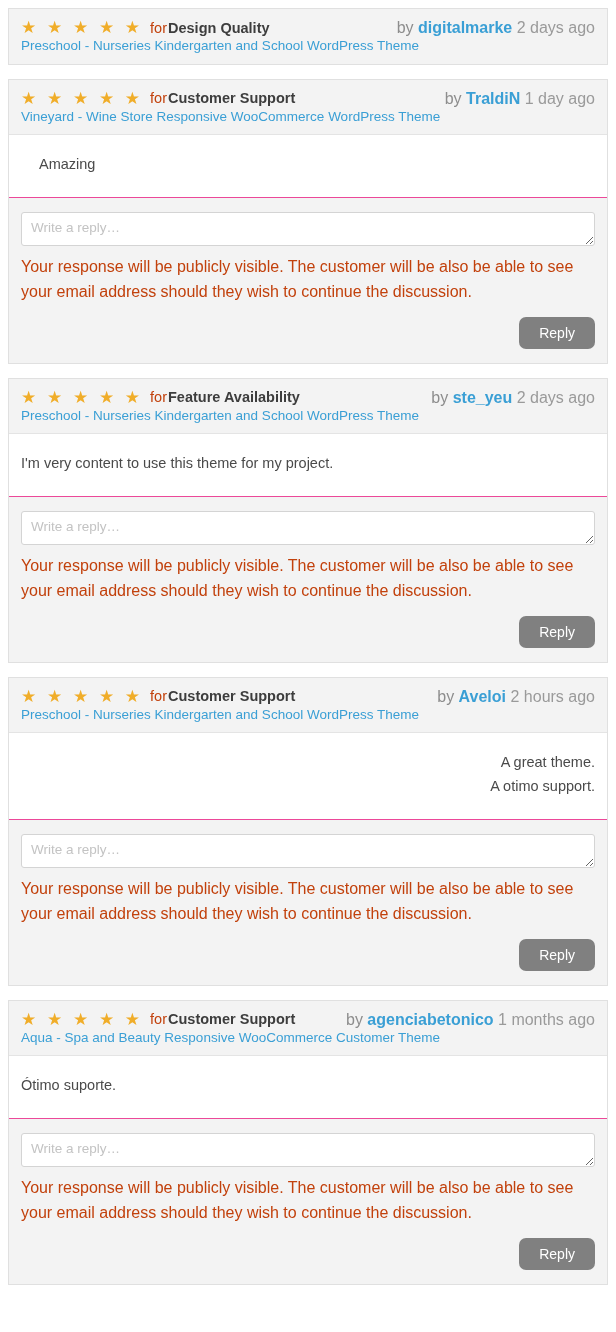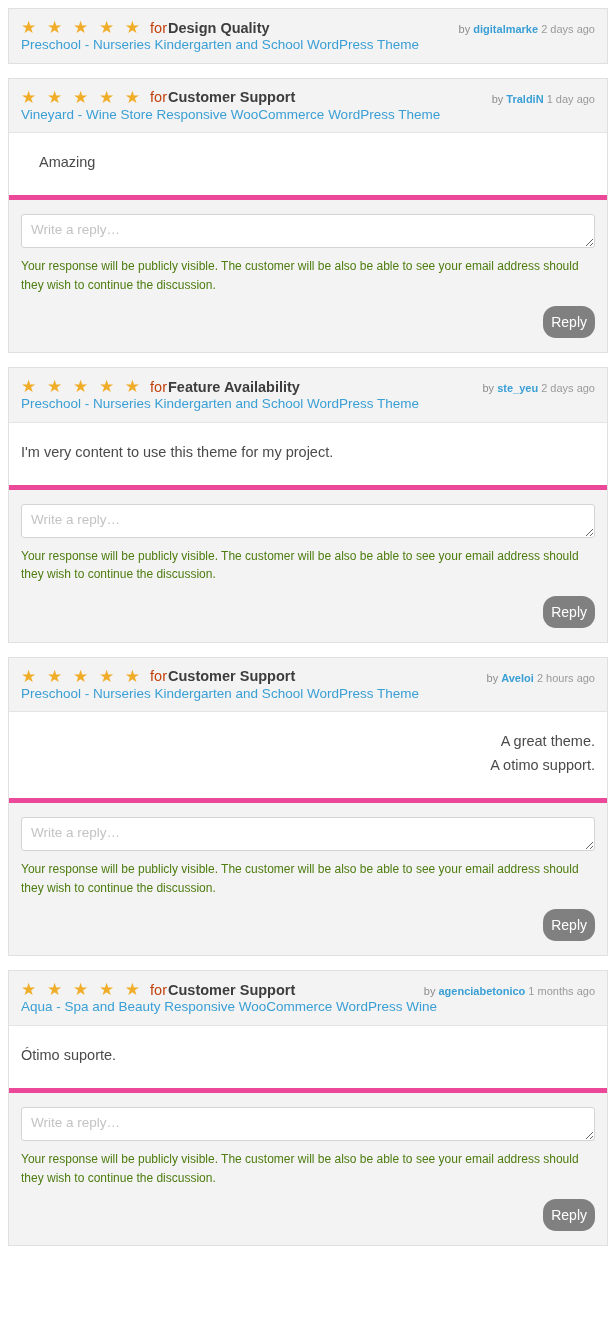--- a/index.html
+++ b/index.html
@@ -64,7 +64,7 @@
     font-weight: bold;
   }
   .meta {
-    font-size: 11px;
+    font-size: 16px;
     color: #9a9a9a;
     text-align: right;
     flex-shrink: 0;

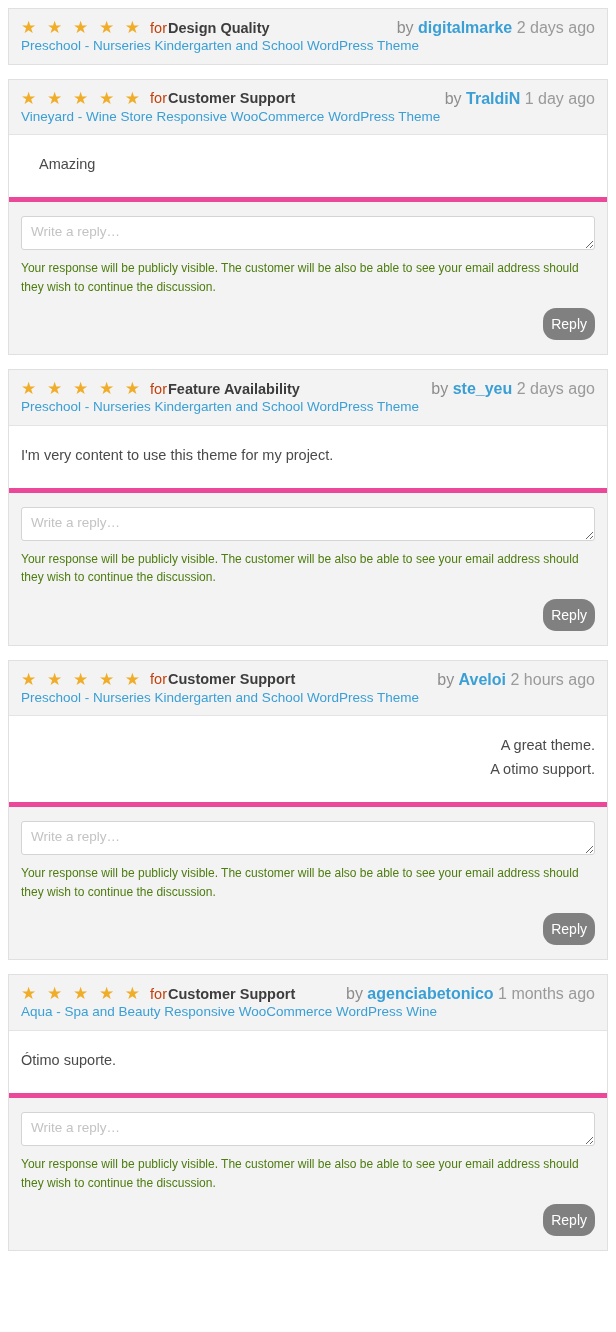--- a/index.html
+++ b/index.html
@@ -100,7 +100,7 @@
   
   .reply-form {
     background: #f3f3f3;
-    border-top: 5px solid #ec4899;
+    border-top: 1px solid #ec4899;
     padding: 14px 12px 14px 12px;
   }
   .reply-textarea {

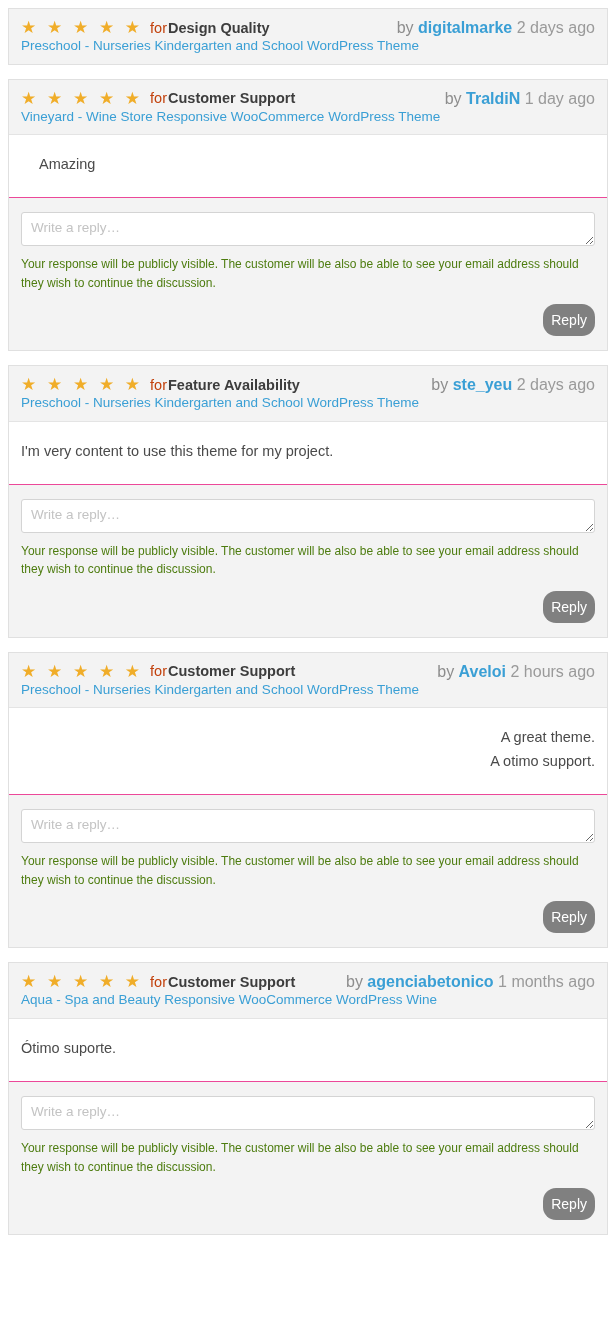--- a/index.html
+++ b/index.html
@@ -123,8 +123,8 @@
 
   .reply-note {
     margin: 9px 0 0 0;
-    color: #4d7c0f;
-    font-size: 12px;
+    color: #c2410c;
+    font-size: 16px;
     line-height: 1.55;
     max-width: 562px;
   }

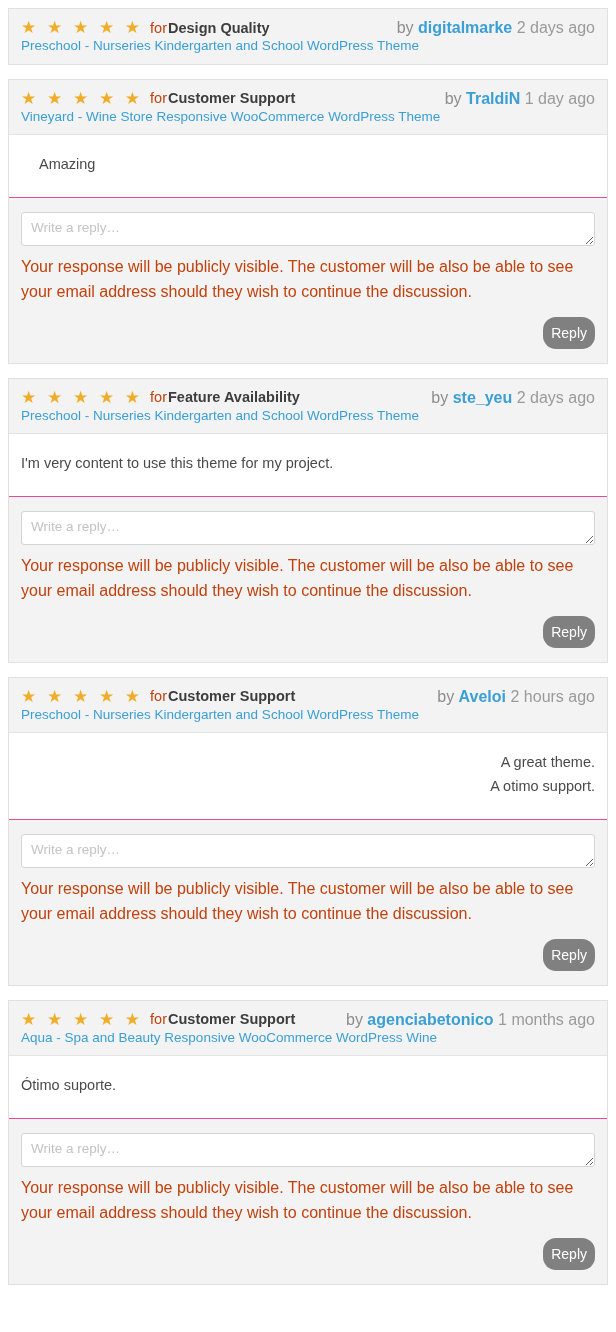--- a/index.html
+++ b/index.html
@@ -138,8 +138,8 @@
     background: #808080;
     color: #ffffff;
     border: none;
-    border-radius: 13px;
-    padding: 9px 8px;
+    border-radius: 7px;
+    padding: 9px 20px;
     font-family: "Liberation Sans", sans-serif;
     font-size: 14px;
     line-height: 1;

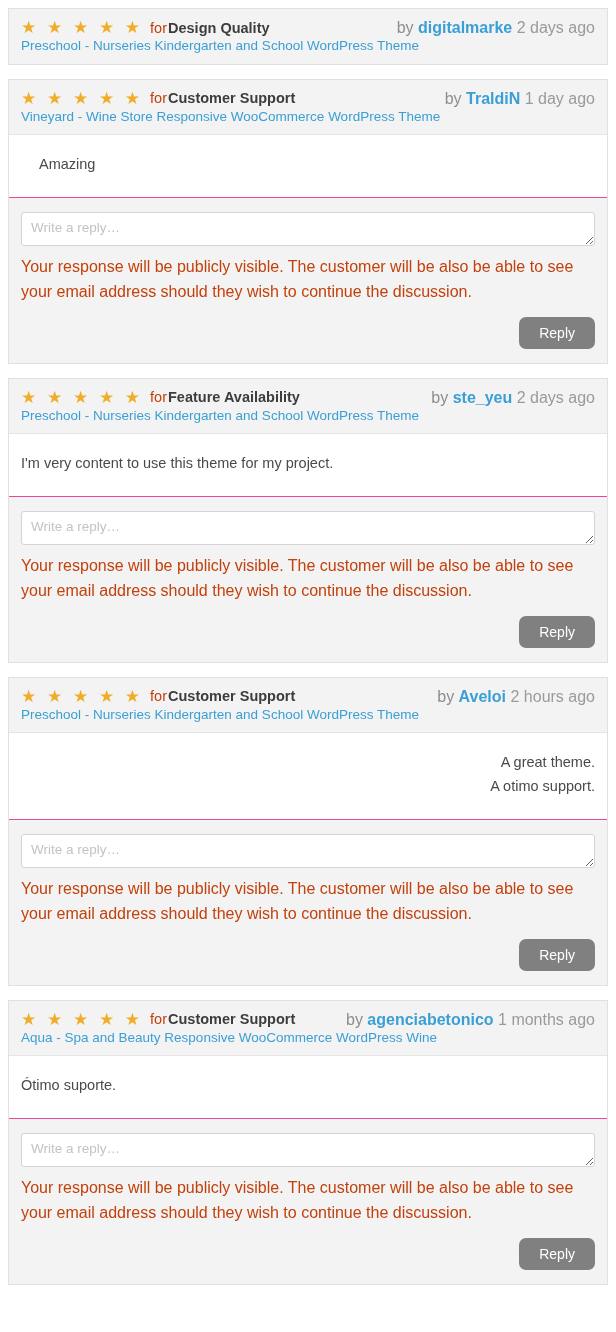--- a/index.html
+++ b/index.html
@@ -243,7 +243,7 @@
           </div>
           <div class="meta"><span class="by">by</span> <a class="author" href="#">agenciabetonico</a> <span class="when">1 months ago</span></div>
         </div>
-        <a class="item-link" href="#">Aqua - Spa and Beauty Responsive WooCommerce WordPress Wine</a>
+        <a class="item-link" href="#">Aqua - Spa and Beauty Responsive WooCommerce Customer Theme</a>
       </div>
       <div class="review-body">
         <p style="white-space: pre-line;">Ótimo suporte.</p>

